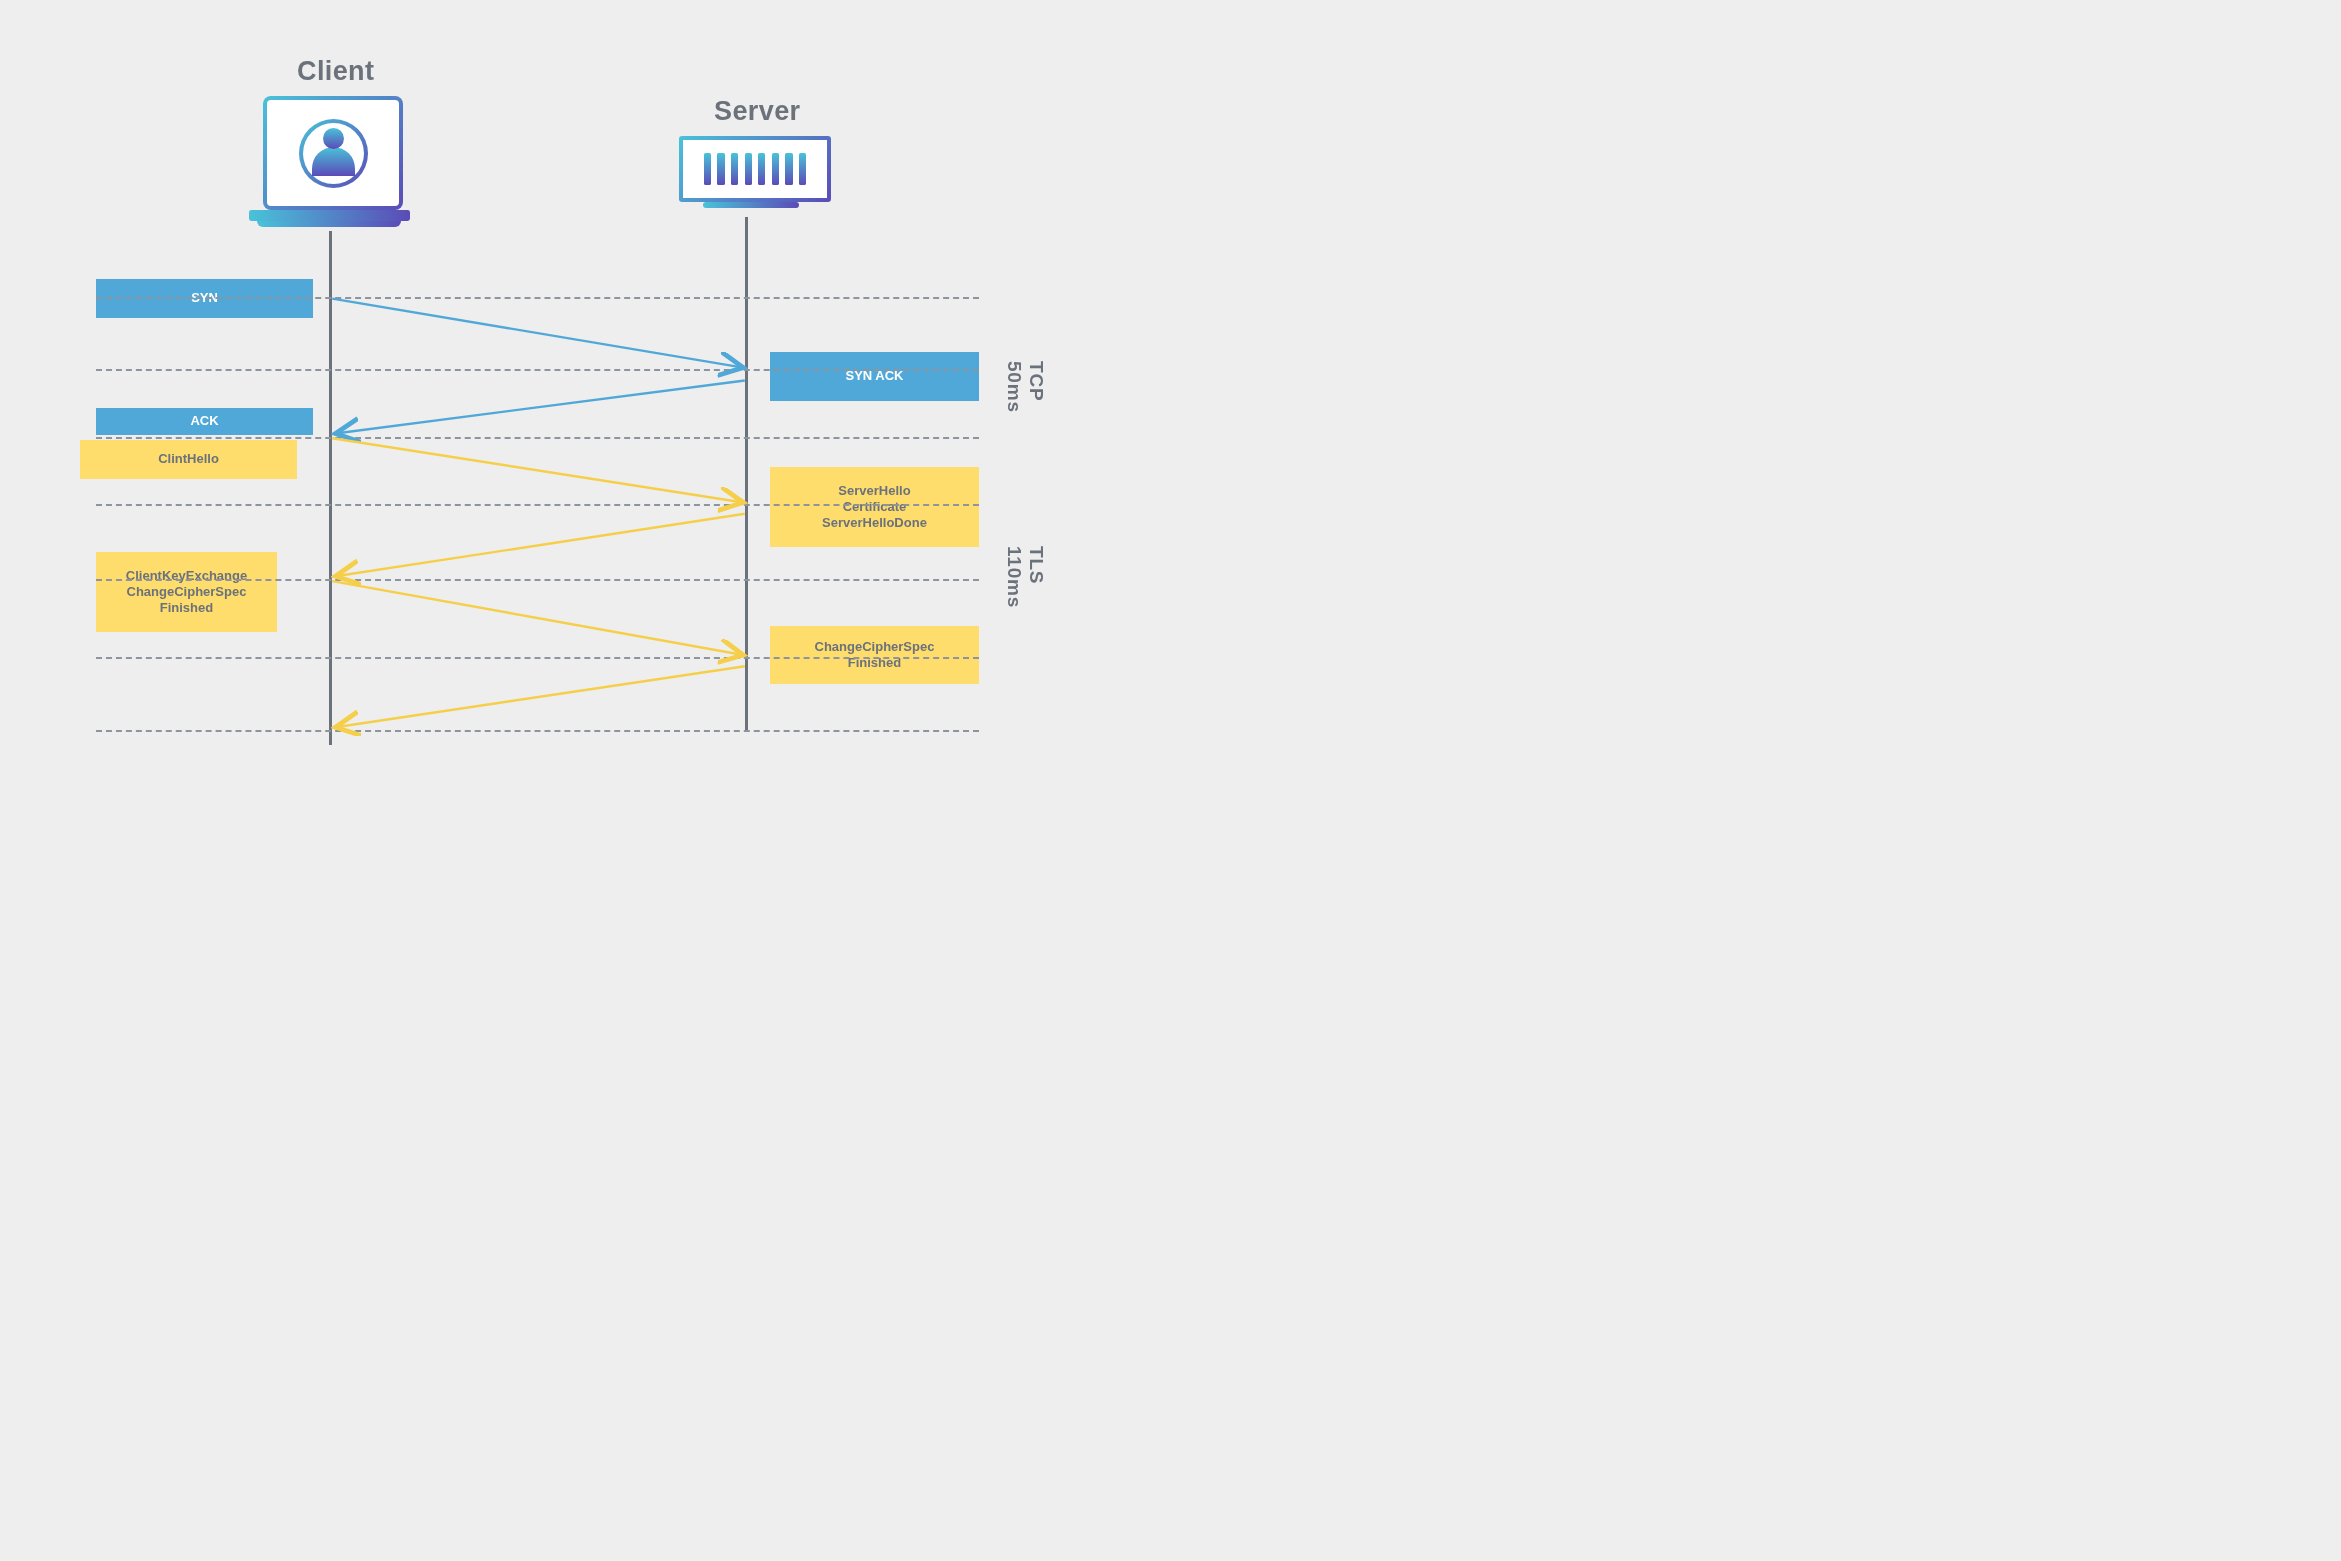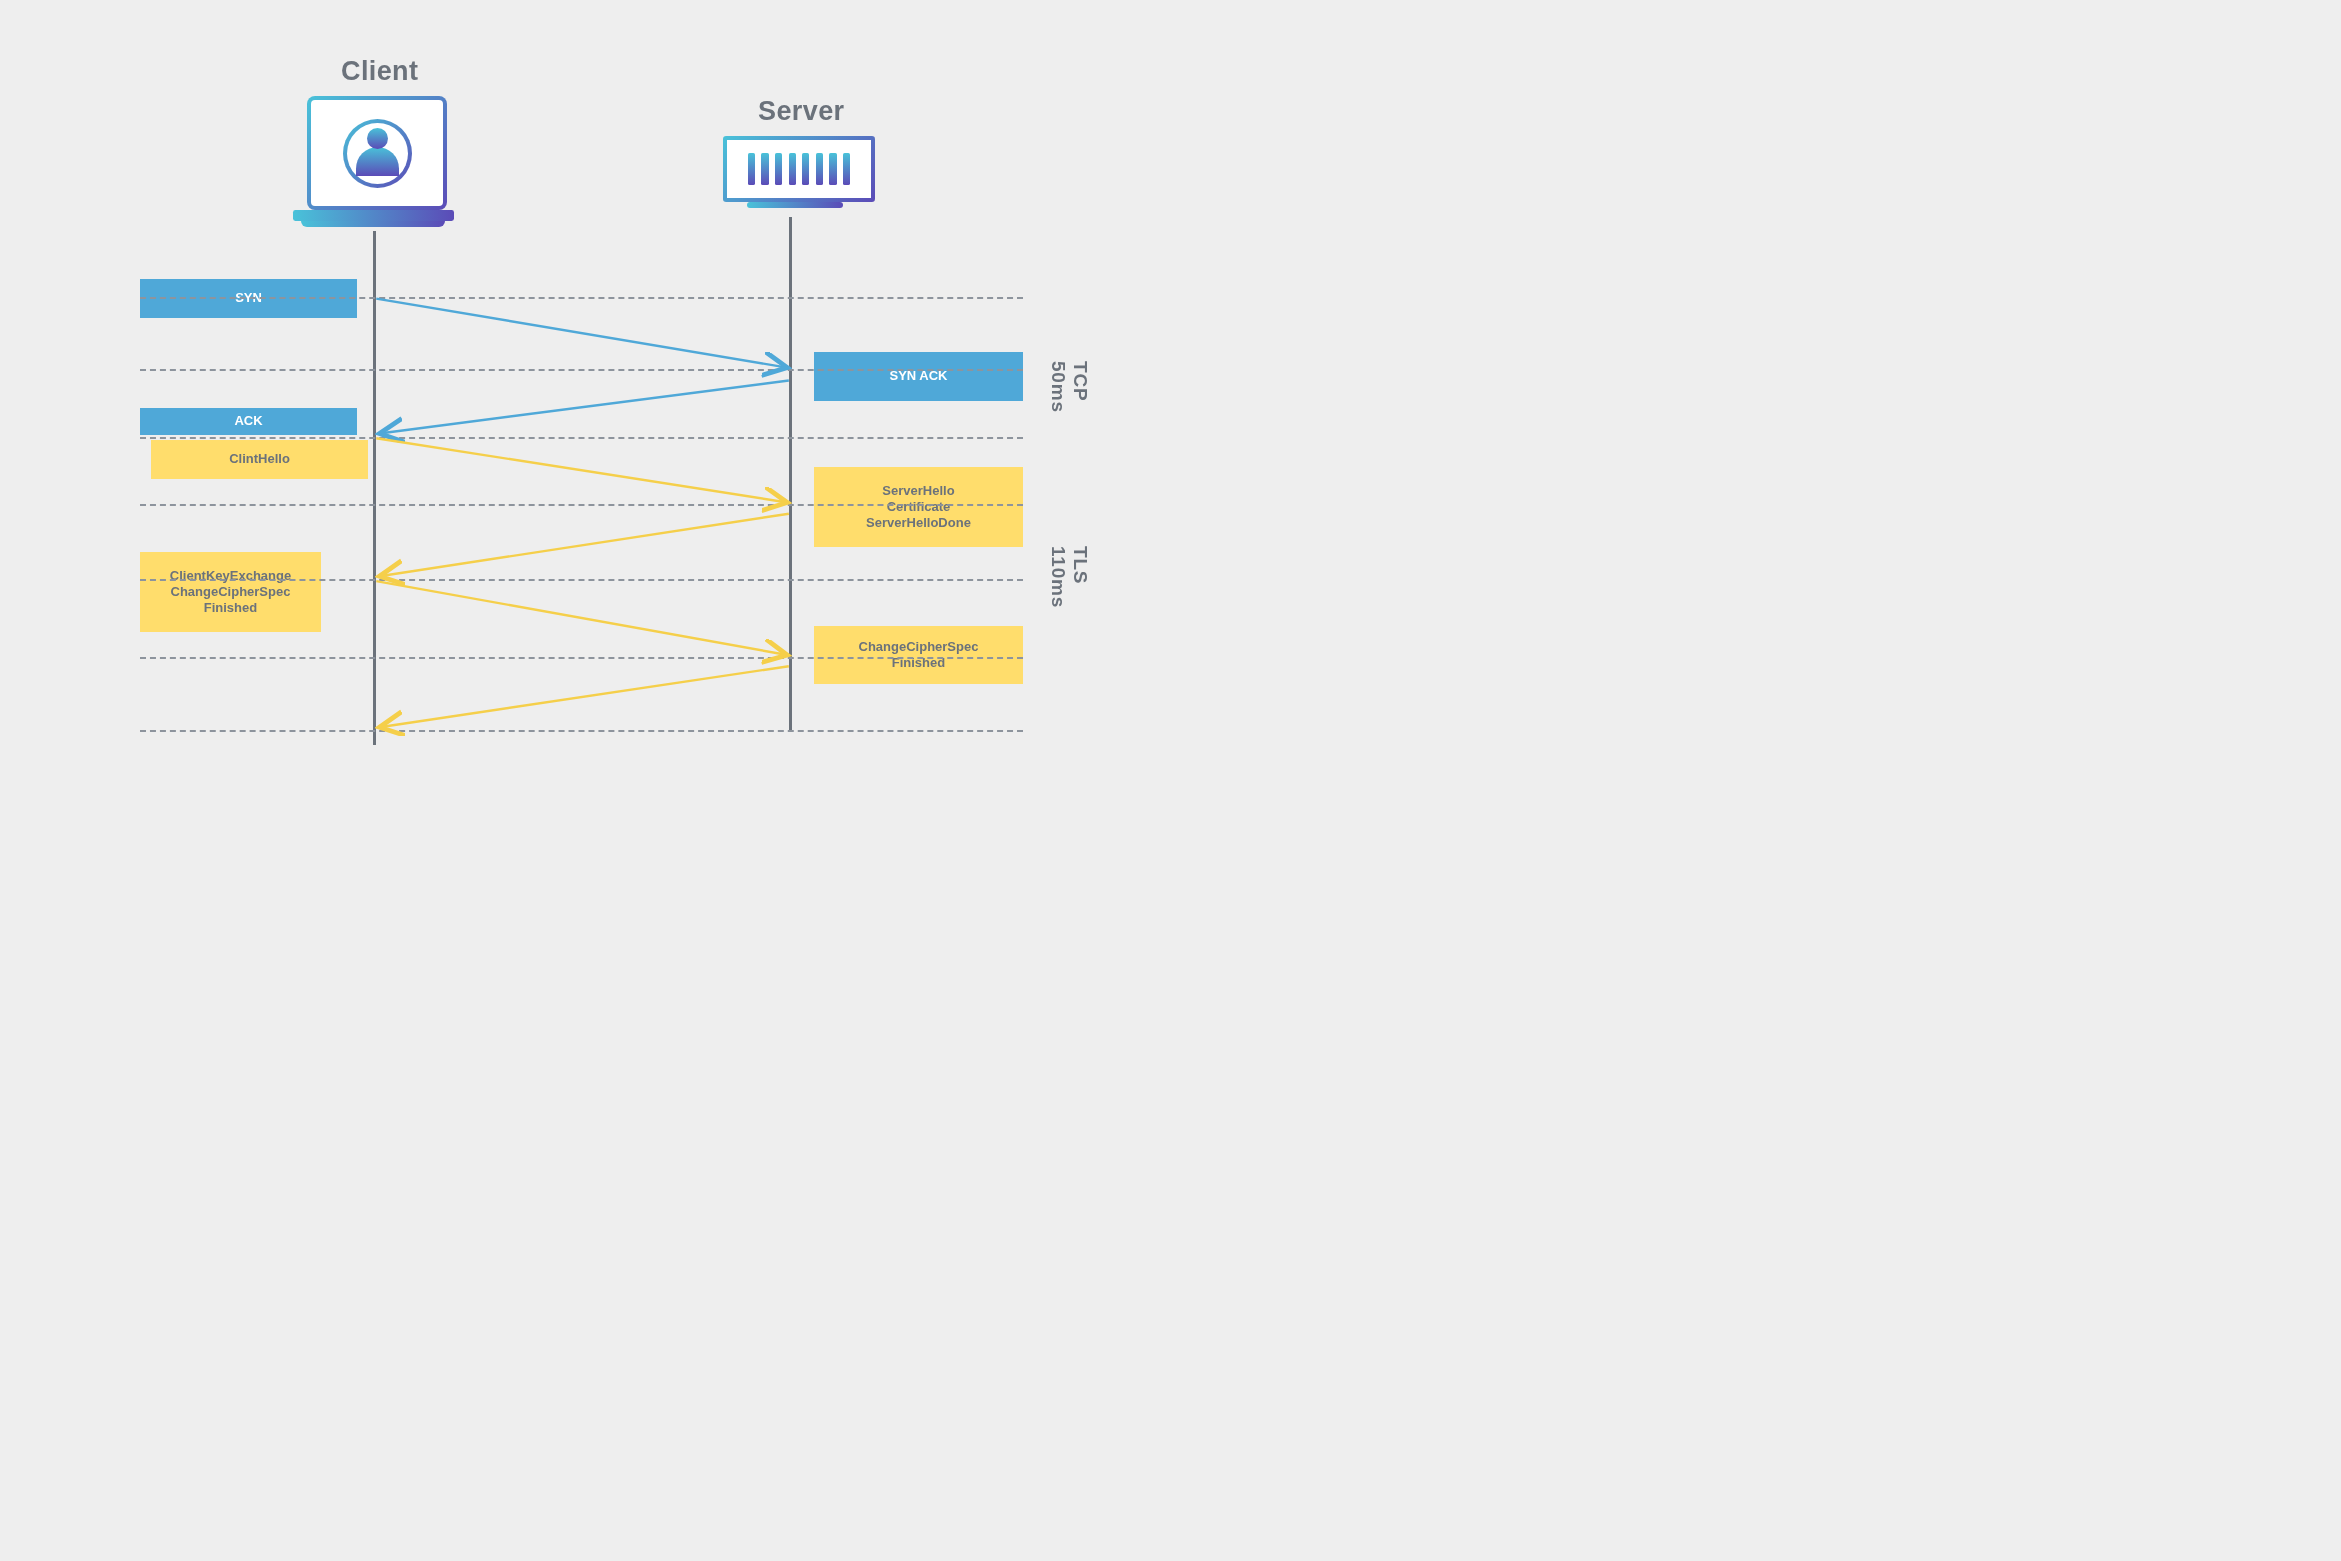--- a/index.html
+++ b/index.html
@@ -17,7 +17,7 @@
 html,body{margin:0;padding:0;background:var(--bg);}
 body{font-family:"Segoe UI","Helvetica Neue",Arial,sans-serif;}
 
-.canvas{position:relative;width:1171px;height:781px;background:var(--bg);margin-left:44px;}
+.canvas{position:relative;width:1171px;height:781px;background:var(--bg);}
 
 .title{position:absolute;font-weight:700;color:var(--gray);font-size:27px;letter-spacing:0.4px;}
 

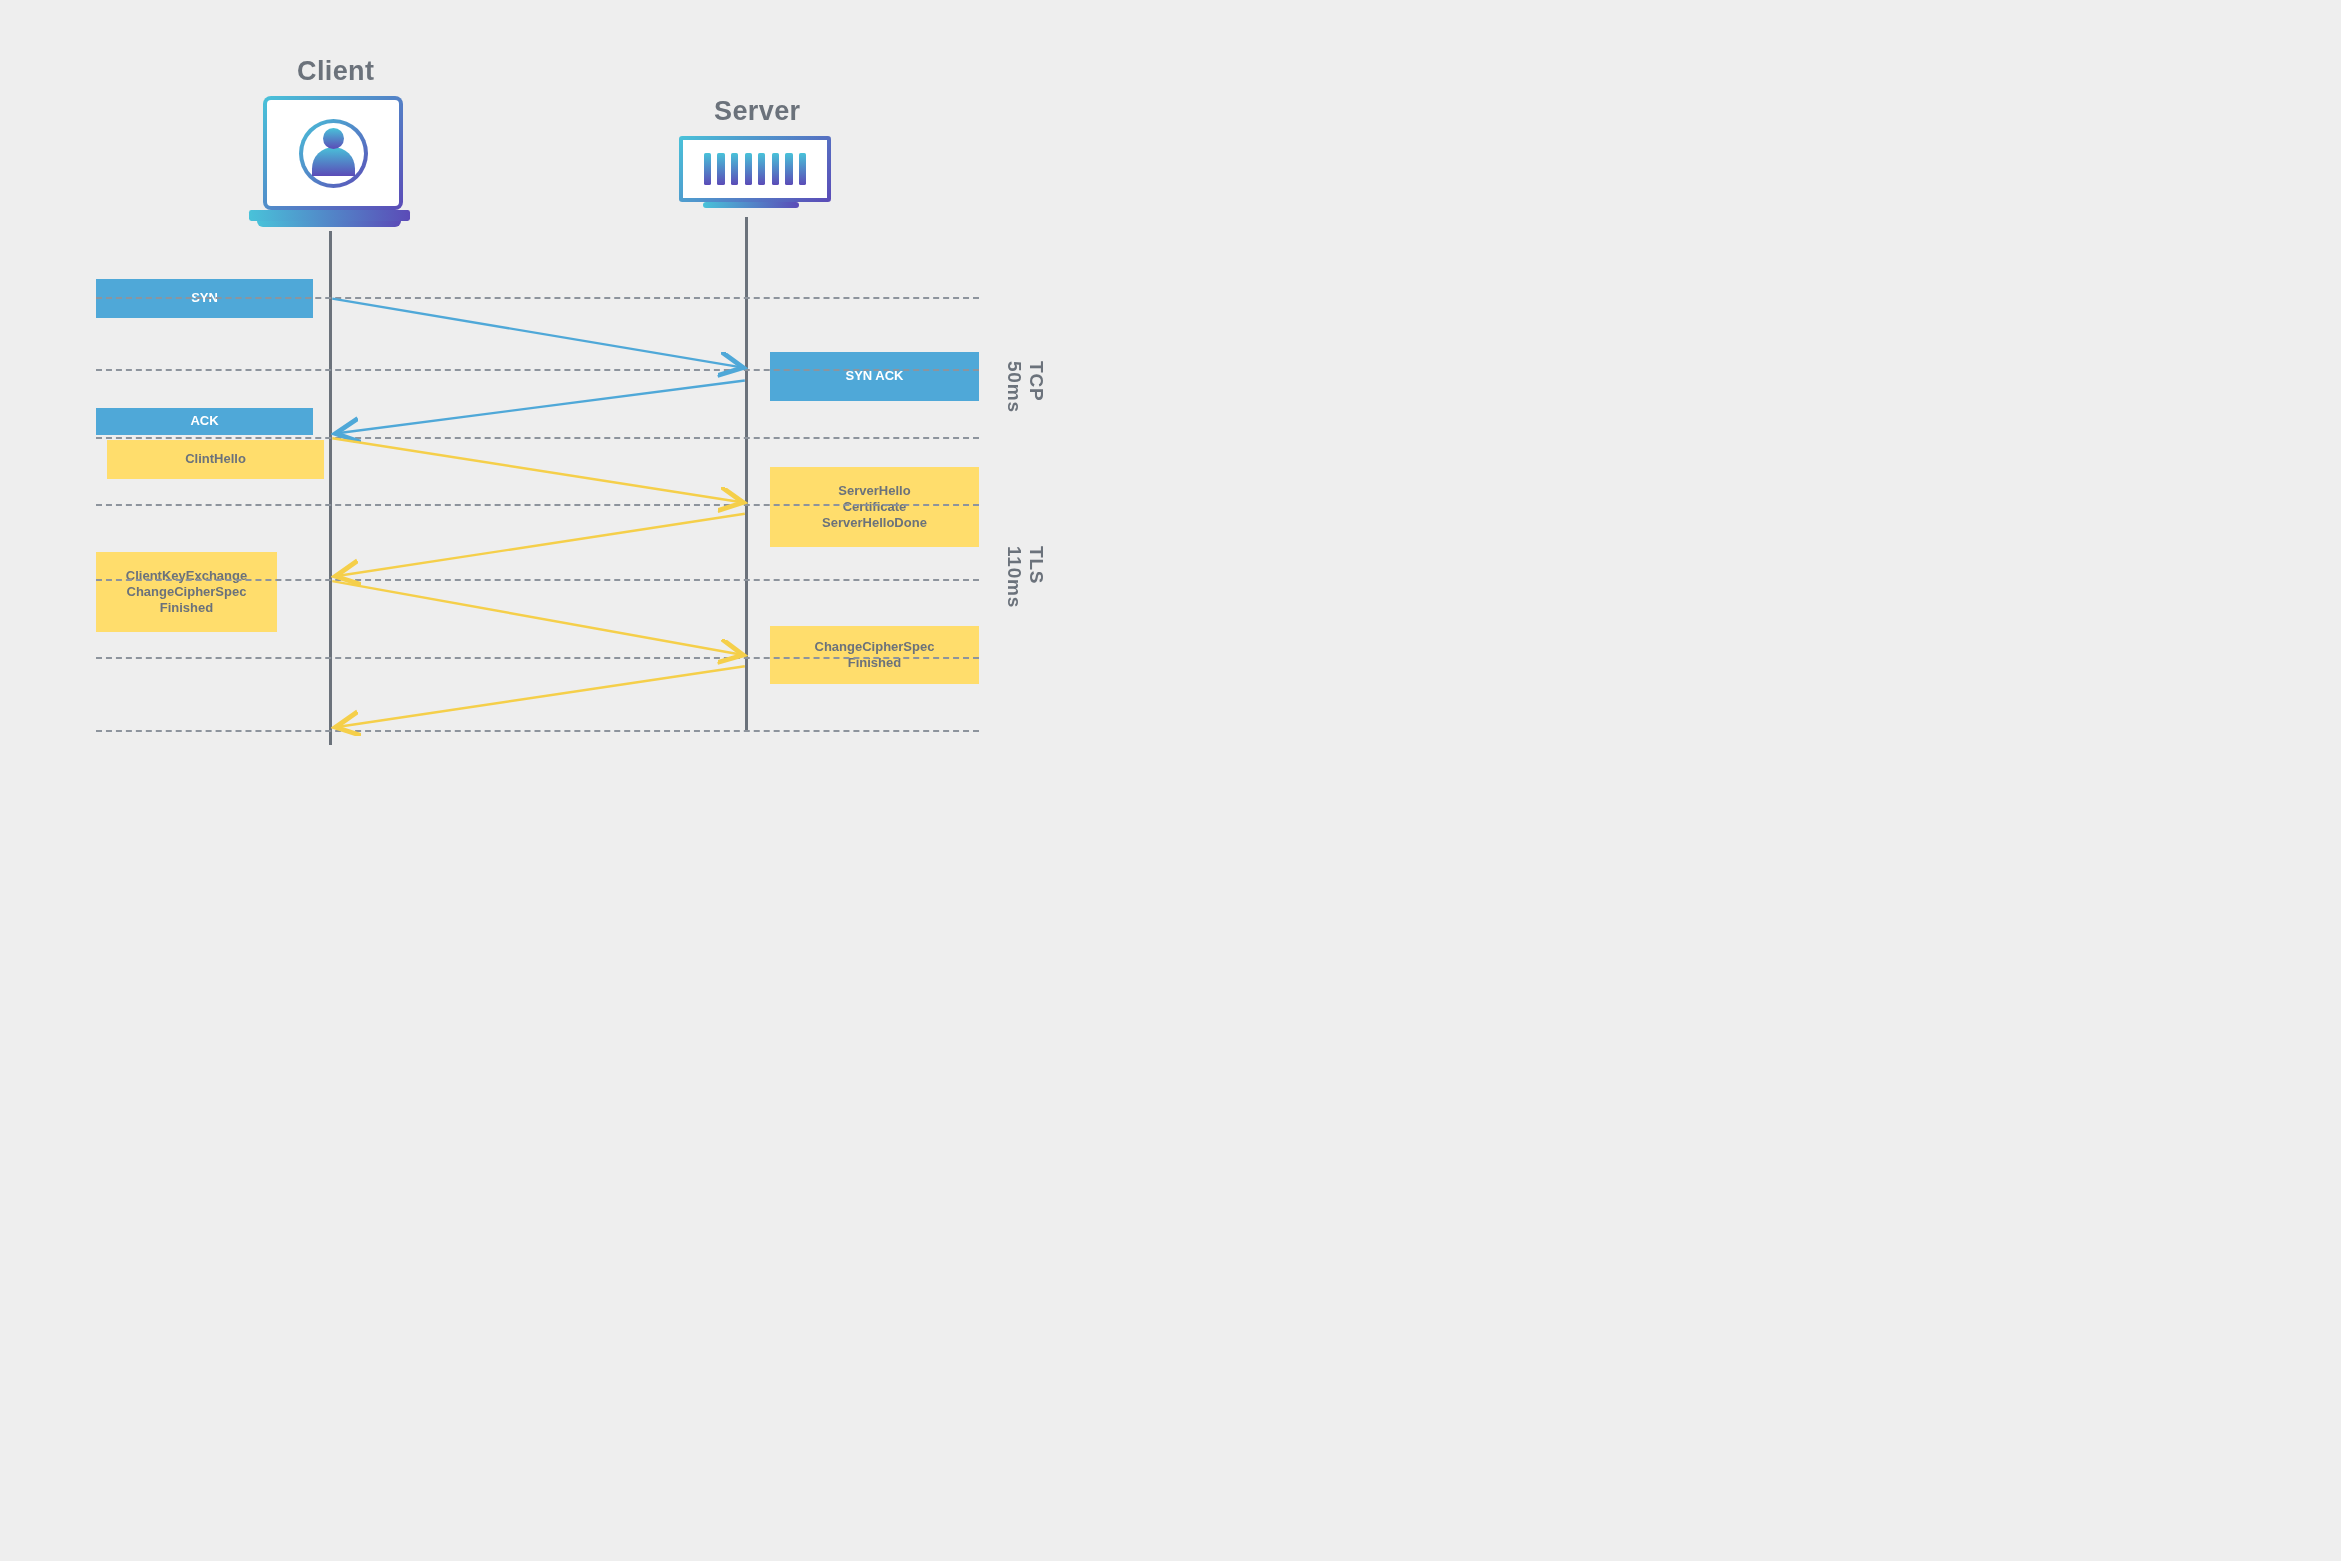--- a/index.html
+++ b/index.html
@@ -97,7 +97,7 @@
 
   <div class="msgbox blue" style="left:96px;top:279px;width:217px;height:39px">SYN</div>
   <div class="msgbox blue" style="left:96px;top:408px;width:217px;height:27px">ACK</div>
-  <div class="msgbox yellow" style="left:107px;top:440px;width:217px;height:39px">ClintHello</div>
+  <div class="msgbox yellow" style="left:80px;top:440px;width:217px;height:39px">ClintHello</div>
   <div class="msgbox yellow" style="left:96px;top:552px;width:181px;height:80px">
       <span>ClientKeyExchange<br>ChangeCipherSpec<br>Finished</span>
     </div>

